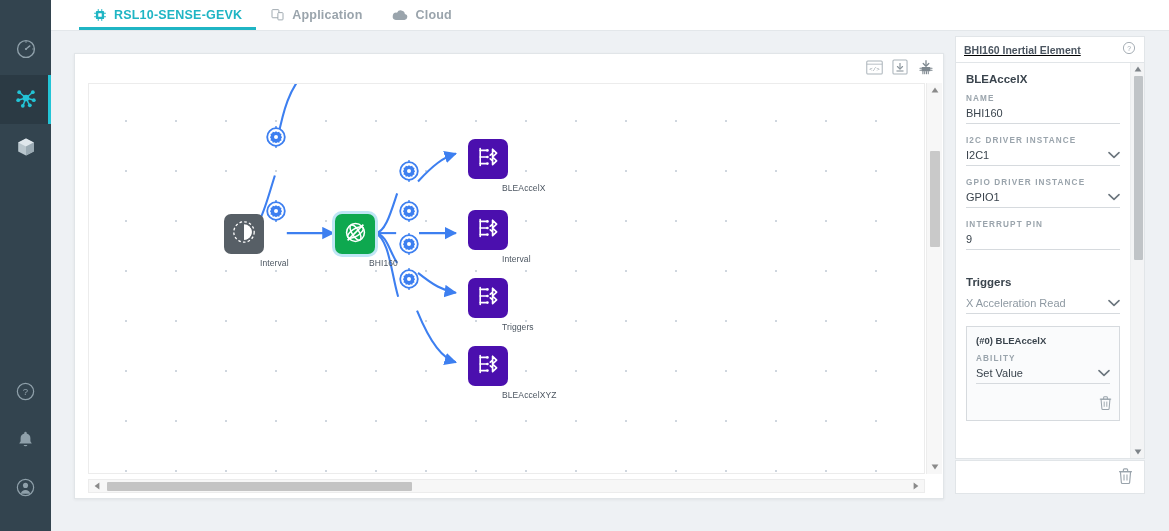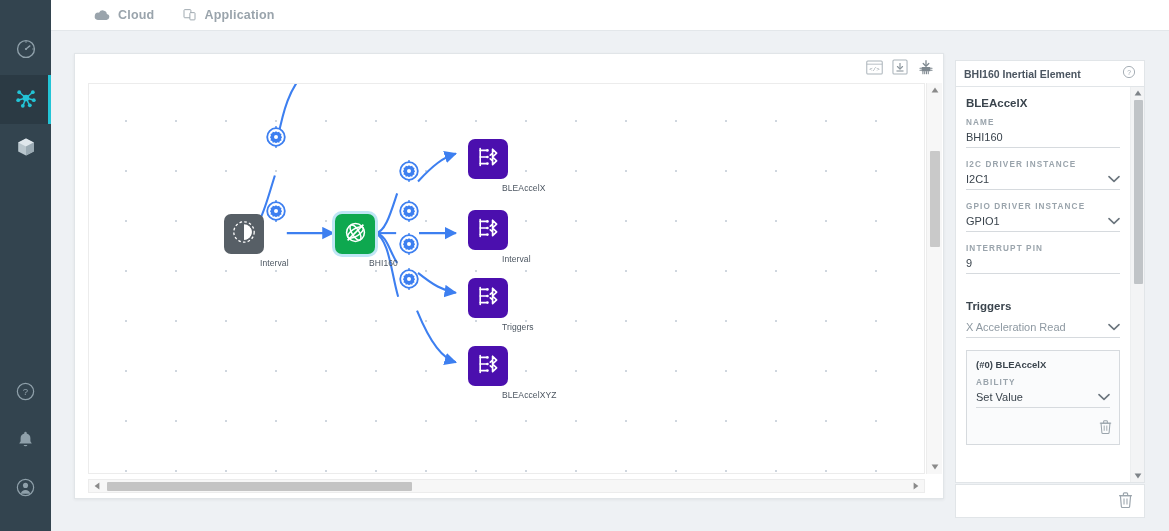--- a/index.html
+++ b/index.html
@@ -243,6 +243,25 @@
 
   <div class="tabbar">
 
+    <div class="tab active">
+      <span class="tico">
+        <svg width="14" height="14" viewBox="0 0 24 24">
+          <rect x="5" y="5" width="14" height="14" rx="1.6" fill="#1fb5c4"></rect>
+          <rect x="9" y="9" width="6" height="6" rx="1" fill="#ffffff"></rect>
+          <g stroke="#1fb5c4" stroke-width="1.7" stroke-linecap="round">
+            <line x1="9" y1="2.6" x2="9" y2="4.6"></line>
+              <line x1="15" y1="2.6" x2="15" y2="4.6"></line>
+            <line x1="9" y1="19.4" x2="9" y2="21.4"></line>
+              <line x1="15" y1="19.4" x2="15" y2="21.4"></line>
+            <line x1="2.6" y1="9" x2="4.6" y2="9"></line>
+              <line x1="2.6" y1="15" x2="4.6" y2="15"></line>
+            <line x1="19.4" y1="9" x2="21.4" y2="9"></line>
+              <line x1="19.4" y1="15" x2="21.4" y2="15"></line>
+          </g>
+        </svg>
+      </span>
+      <span>RSL10-SENSE-GEVK</span>
+    </div>
 
     <div class="tab">
       <span class="tico">

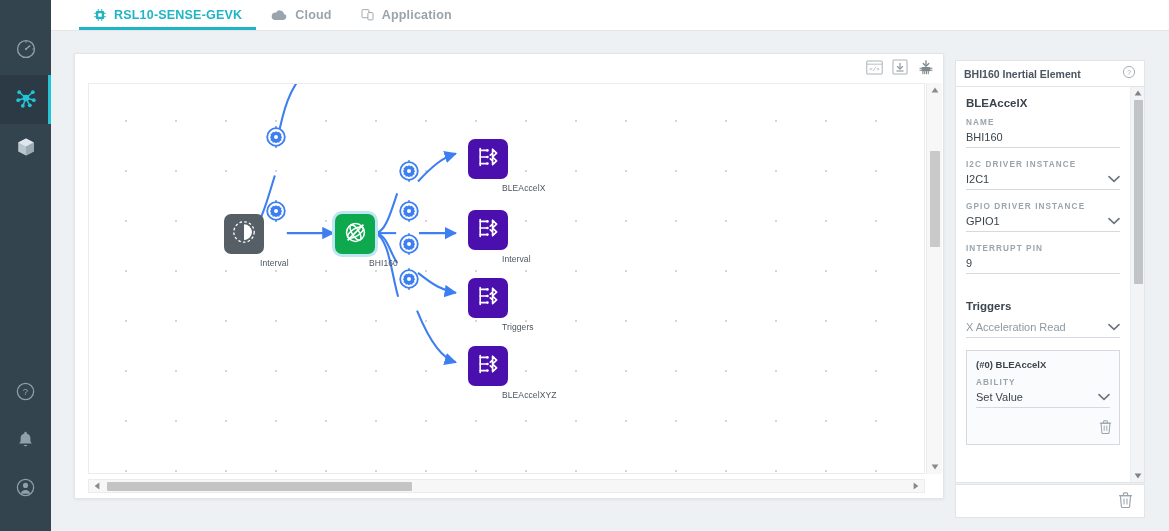--- a/index.html
+++ b/index.html
@@ -265,21 +265,21 @@
 
     <div class="tab">
       <span class="tico">
-        <svg width="18" height="14" viewBox="0 0 24 18">
-          <path d="M6.4 15.6 h11.6 a4.1 4.1 0 0 0 .5-8.1 a5.6 5.6 0 0 0-10.5-1.6 a4.2 4.2 0 0 0-1.6 9.7 Z" fill="#9aa4ac"></path>
-        </svg>
-      </span>
-      <span>Cloud</span>
-    </div>
-
-    <div class="tab">
-      <span class="tico">
         <svg width="15" height="15" viewBox="0 0 24 24">
           <rect x="3.2" y="4.2" width="11" height="13" rx="1.2" fill="none" stroke="#9aa4ac" stroke-width="1.5"></rect>
           <rect x="12.6" y="9" width="8.2" height="11.6" rx="1.2" fill="#ffffff" stroke="#9aa4ac" stroke-width="1.5"></rect>
         </svg>
       </span>
       <span>Application</span>
+    </div>
+
+    <div class="tab">
+      <span class="tico">
+        <svg width="18" height="14" viewBox="0 0 24 18">
+          <path d="M6.4 15.6 h11.6 a4.1 4.1 0 0 0 .5-8.1 a5.6 5.6 0 0 0-10.5-1.6 a4.2 4.2 0 0 0-1.6 9.7 Z" fill="#9aa4ac"></path>
+        </svg>
+      </span>
+      <span>Cloud</span>
     </div>
   </div>
 

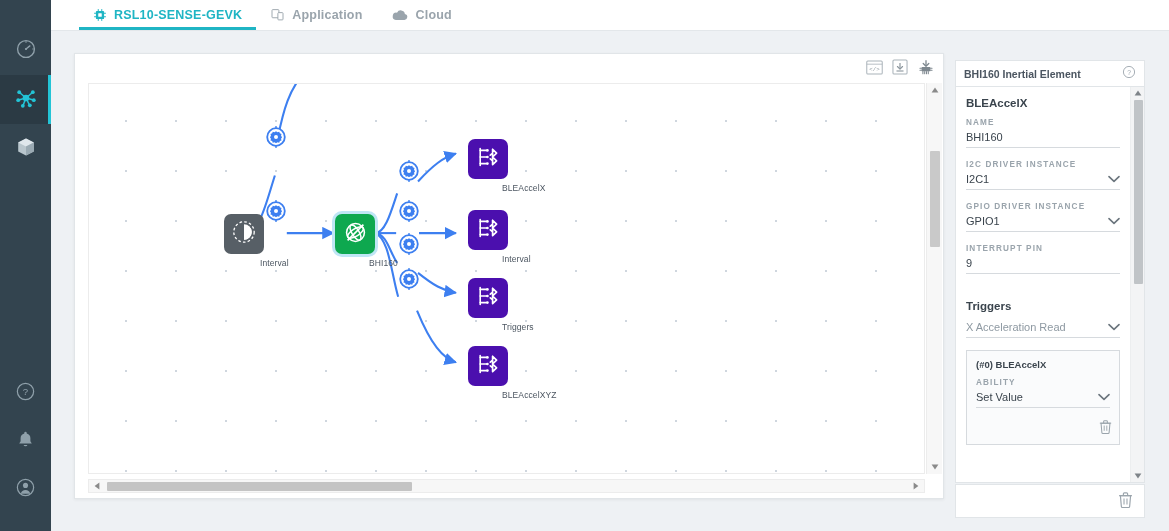--- a/index.html
+++ b/index.html
@@ -109,7 +109,7 @@
   .hscroll .arw.lf { left:1px; } .hscroll .arw.rt { right:1px; }
 
   
-  .rpanel { position:absolute; left:955px; top:60px; width:190px; height:452px; }
+  .rpanel { position:absolute; left:955px; top:36px; width:190px; height:452px;text-decoration:underline; }
   .rp-head {
     height:27px; background:#ffffff; border:1px solid #e1e5e8;
     display:flex; align-items:center; padding:0 8px; gap:6px;

